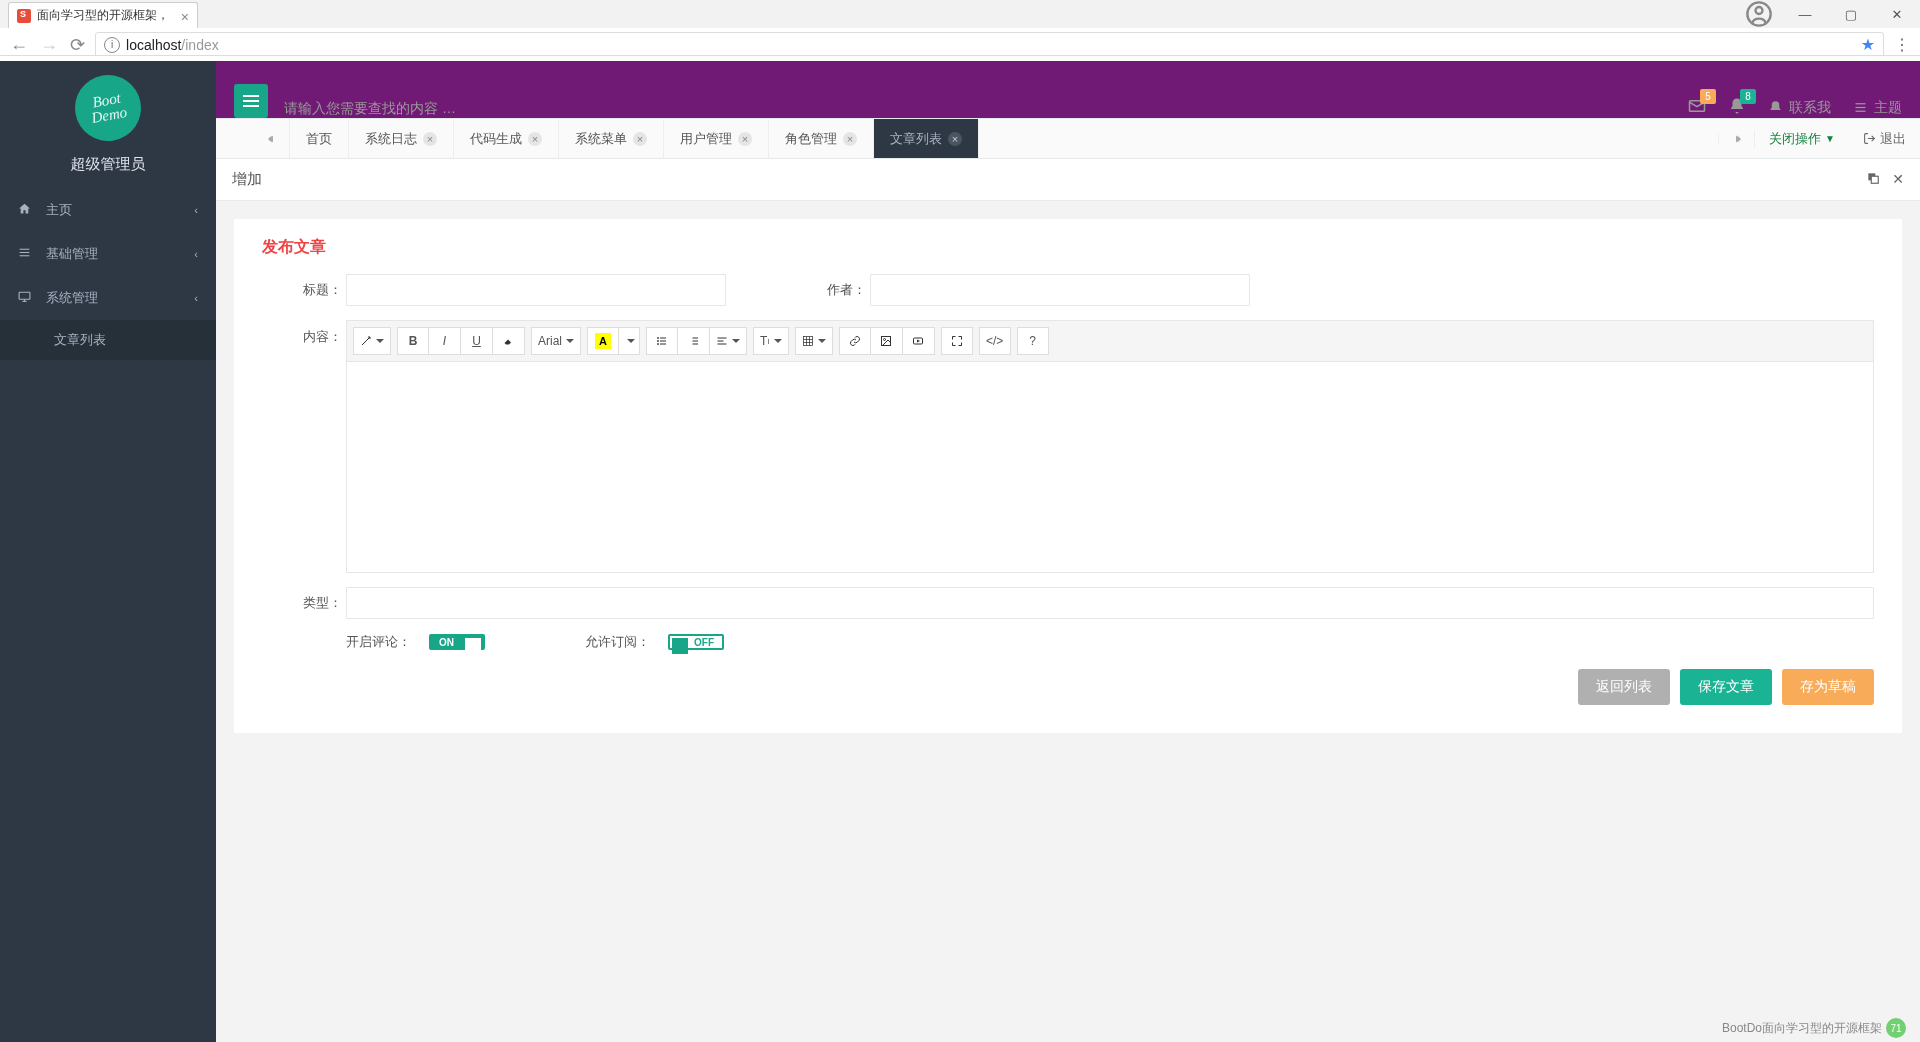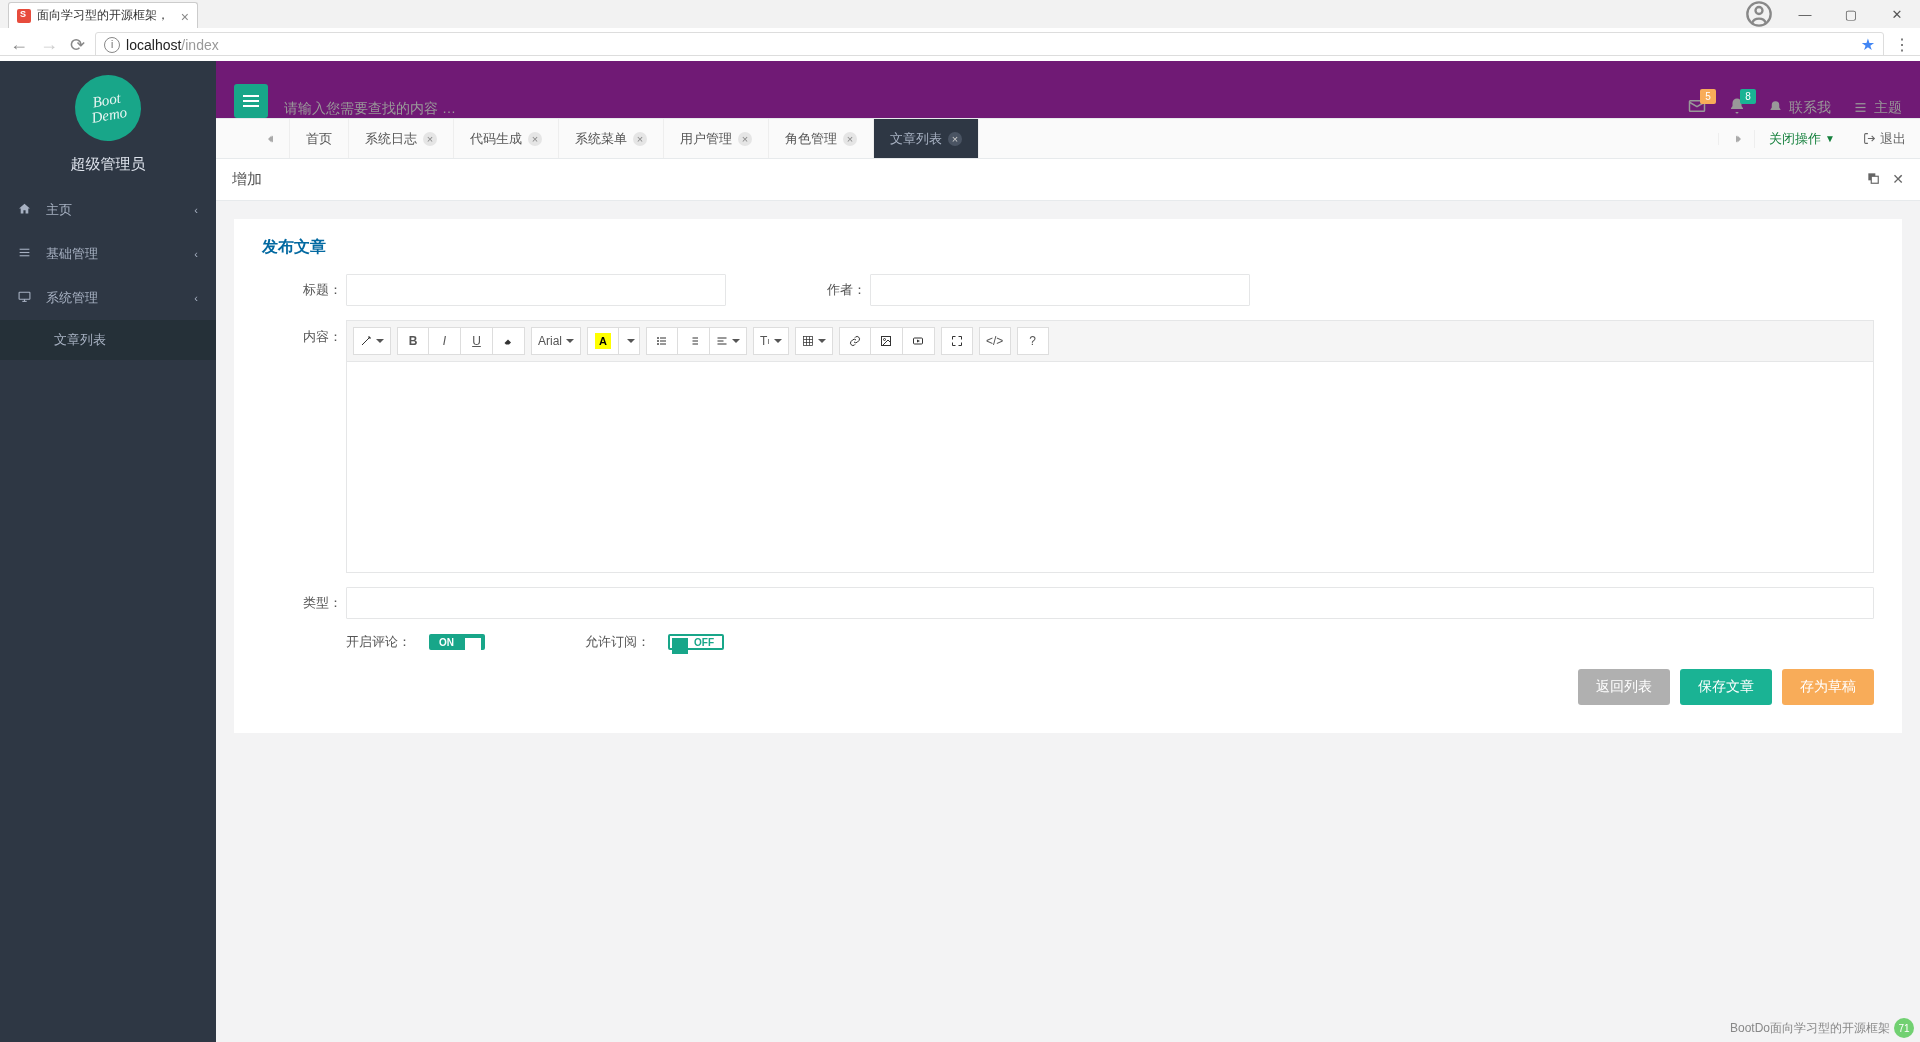--- a/index.html
+++ b/index.html
@@ -72,7 +72,7 @@
 
 .content { flex: 1; padding: 18px; overflow: auto; background: #f3f3f4; }
 .card { background: #fff; padding: 18px 28px 28px; }
-.card-title { font-size: 16px; font-weight: bold; color: #0369a1; margin-bottom: 16px; }
+.card-title { font-size: 16px; font-weight: bold; color: #ef4444; margin-bottom: 16px; }
 .form-row { display: flex; align-items: center; margin-bottom: 14px; }
 .form-row.two-col { gap: 60px; }
 .fld { display: flex; align-items: center; }

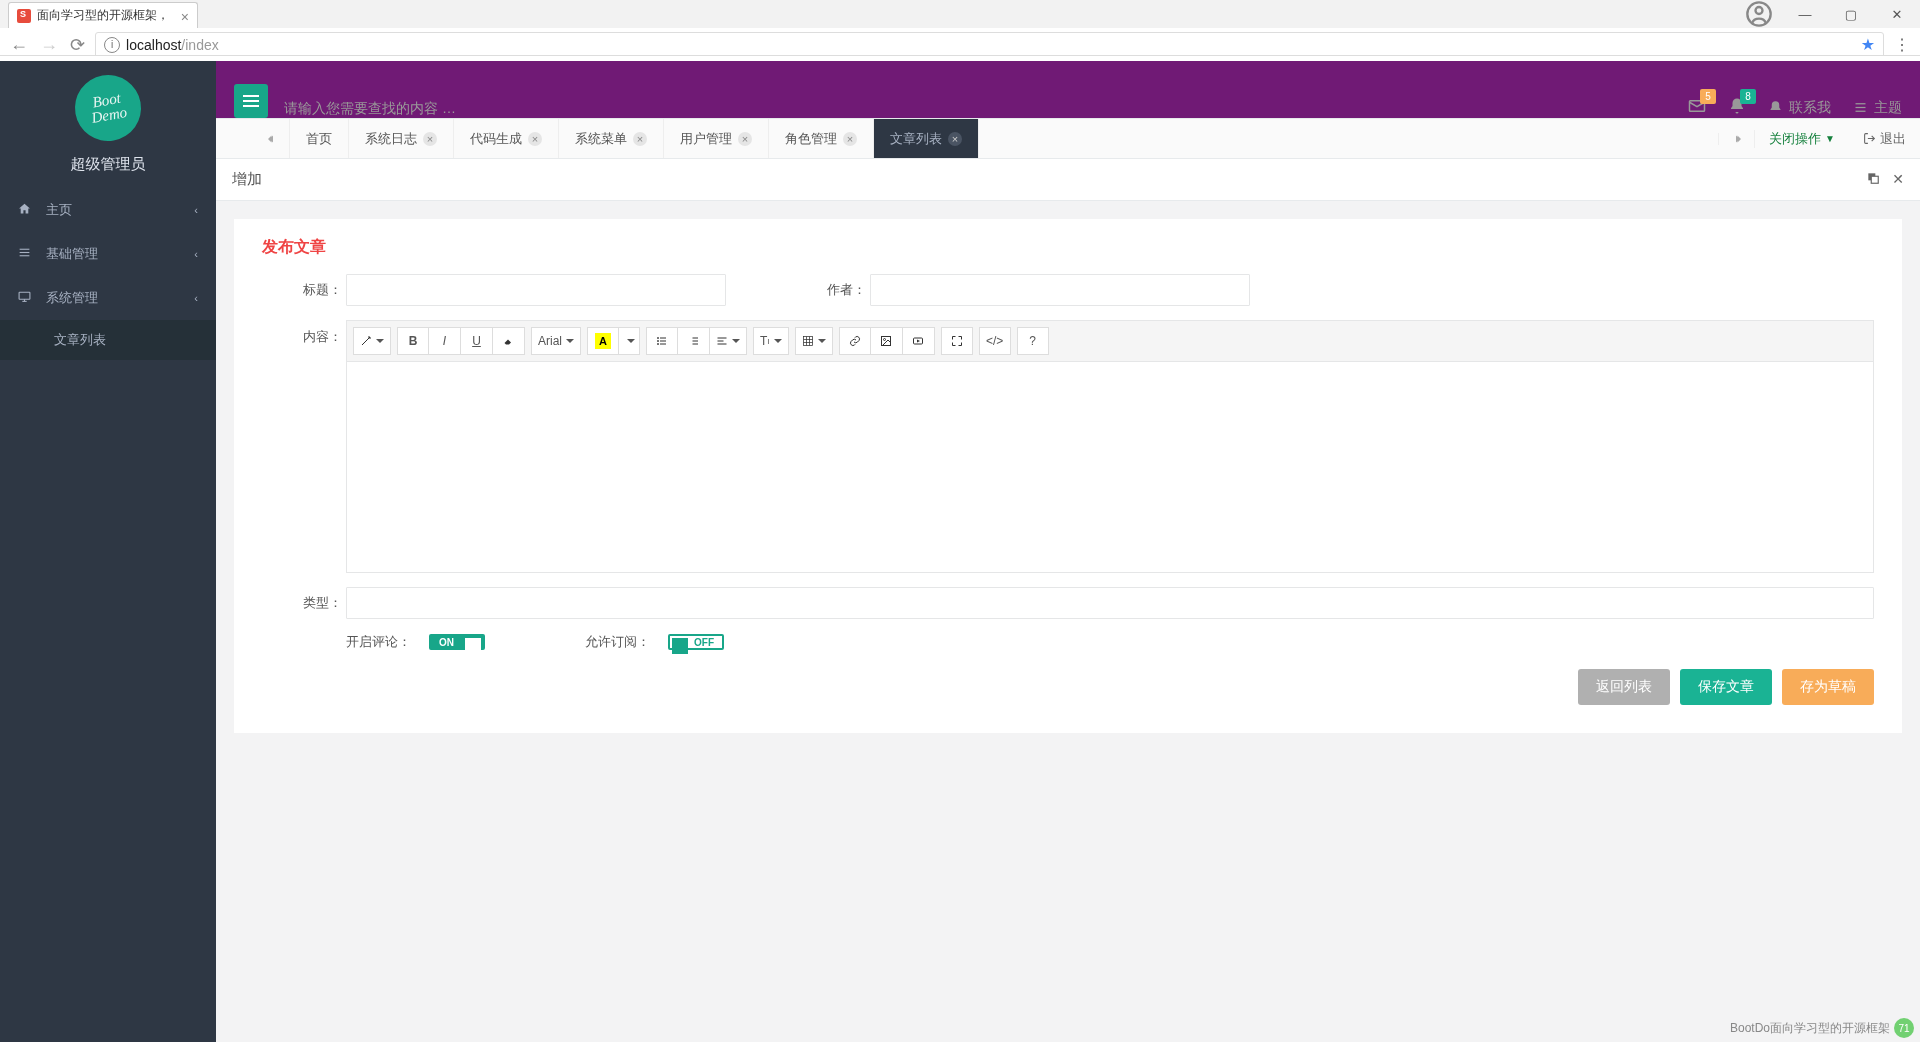--- a/index.html
+++ b/index.html
@@ -103,7 +103,7 @@
 .btn.green { background: #1ab394; }
 .btn.orange { background: #f8ac59; }
 
-.footer { position: absolute; bottom: 4px; right: 6px; font-size: 12px; color: #888; display: flex; align-items: center; gap: 4px; }
+.footer { position: absolute; bottom: 4px; right: 14px; font-size: 12px; color: #888; display: flex; align-items: center; gap: 4px; }
 .footer .fcircle { width: 20px; height: 20px; border-radius: 50%; background: #71d071; color: #fff; font-size: 10px; display: flex; align-items: center; justify-content: center; }
 
 svg { flex-shrink: 0; }

